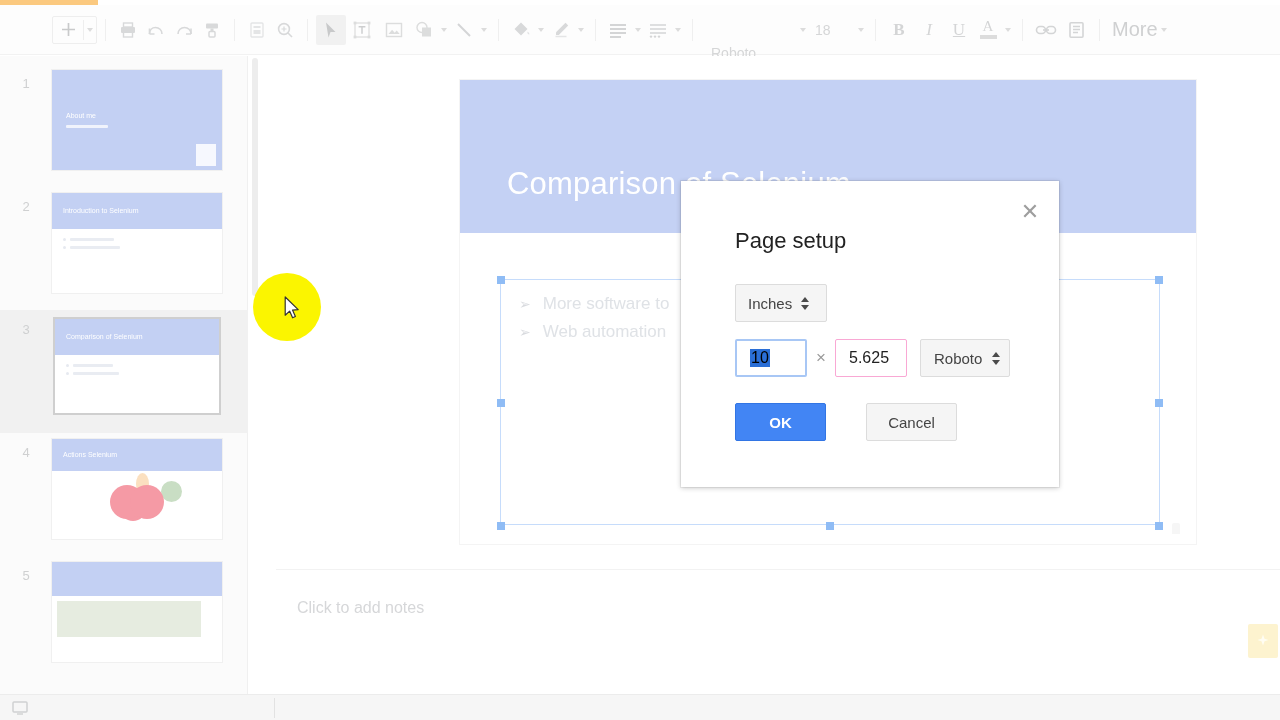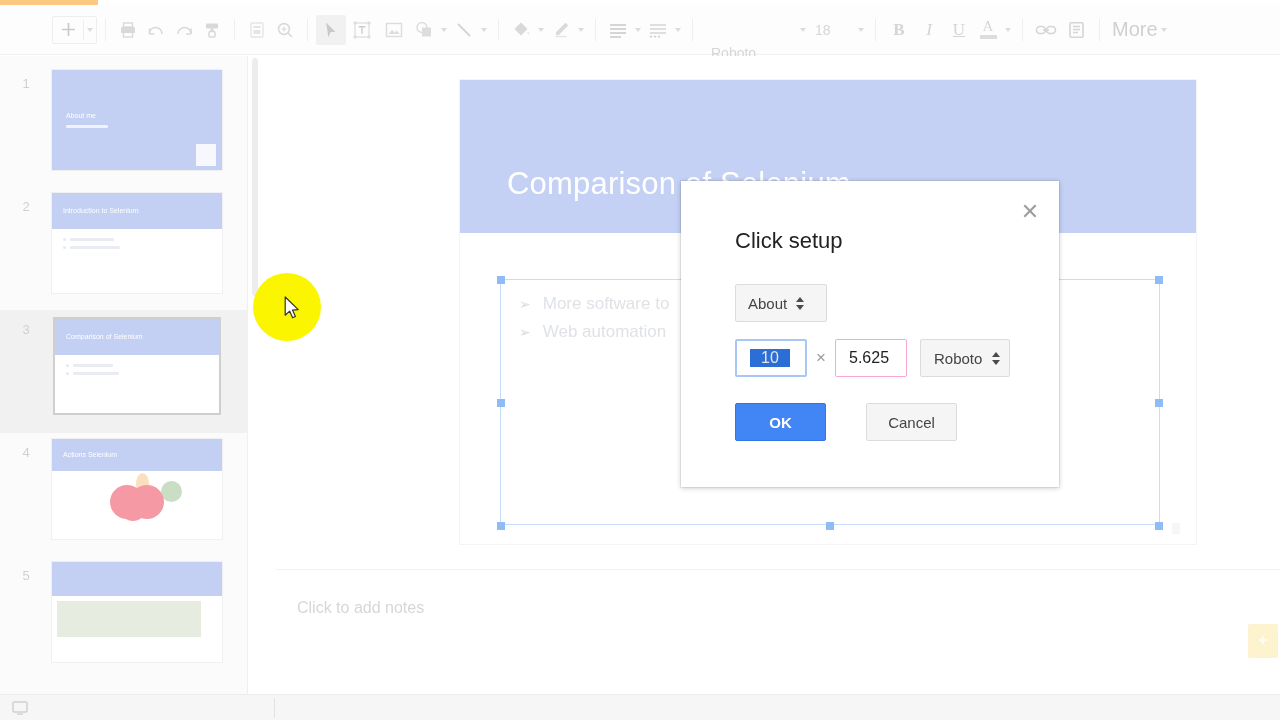--- a/index.html
+++ b/index.html
@@ -547,7 +547,7 @@
 
   <div class="dialog-shadow">
     <div class="dlg-close">✕</div>
-    <div class="dlg-title">Click setup</div>
+    <div class="dlg-title">Page setup</div>
 
     <div class="dlg-select">
       <span>About</span>

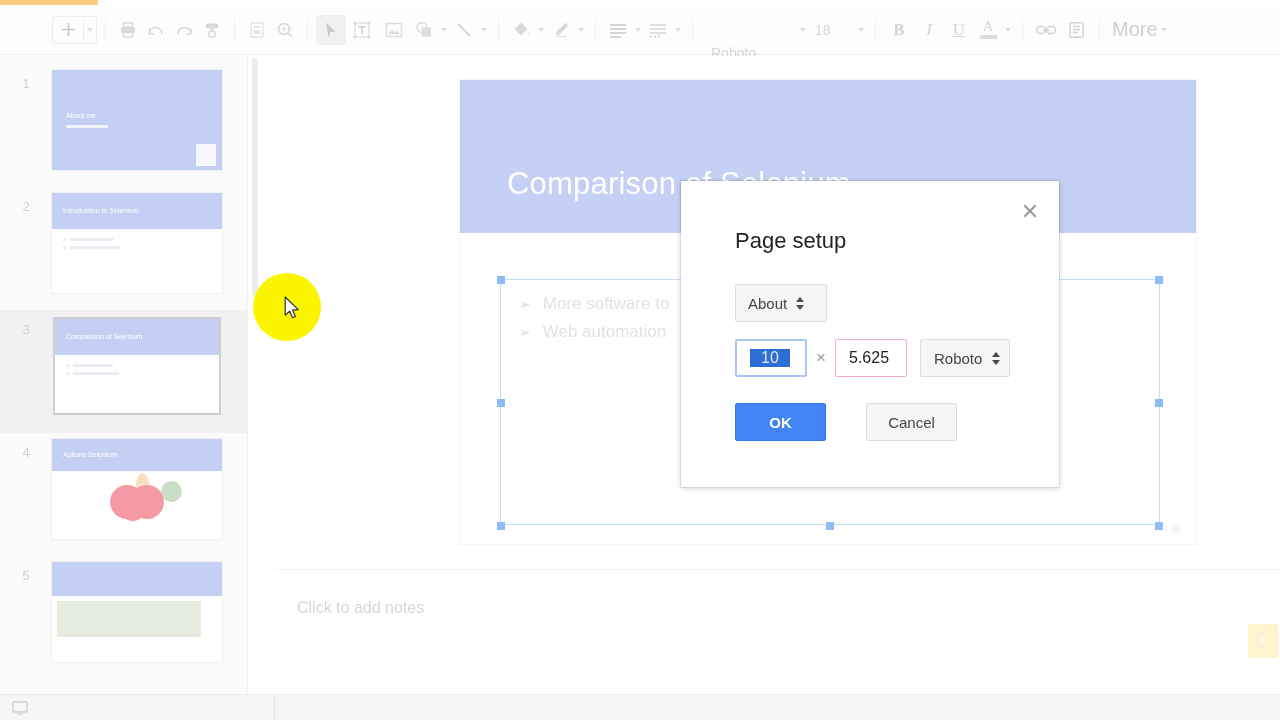--- a/index.html
+++ b/index.html
@@ -550,7 +550,7 @@
     <div class="dlg-title">Page setup</div>
 
     <div class="dlg-select">
-      <span>About</span>
+      <span>Inches</span>
       <span class="spinner">
           <i class="up"></i>
           <i class="dn"></i>

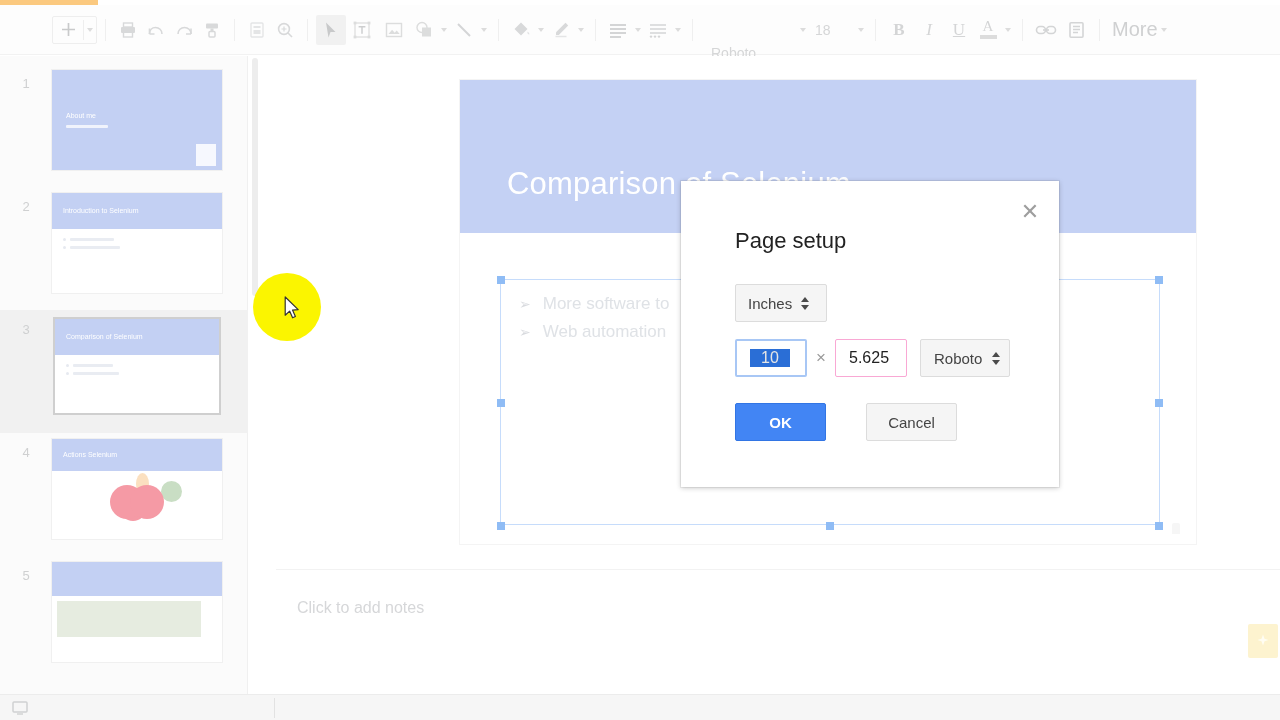--- a/index.html
+++ b/index.html
@@ -221,7 +221,7 @@
   }
   .dim-input.focused { border: 2px solid #a8c7f5; }
   .dim-input.plain { border: 1px solid #f9a8d4; }
-  .sel-text { background: #2a6ed6; color: #e5e5e5; padding: 0 11px; }
+  .sel-text { background: #2a6ed6; color: #000000; padding: 0 1px; }
   .dim-x { width: 28px; text-align: center; color: #9a9a9a; font-size: 17px; }
   .dim-unit {
     margin-left: 13px; height: 38px; min-width: 90px;

